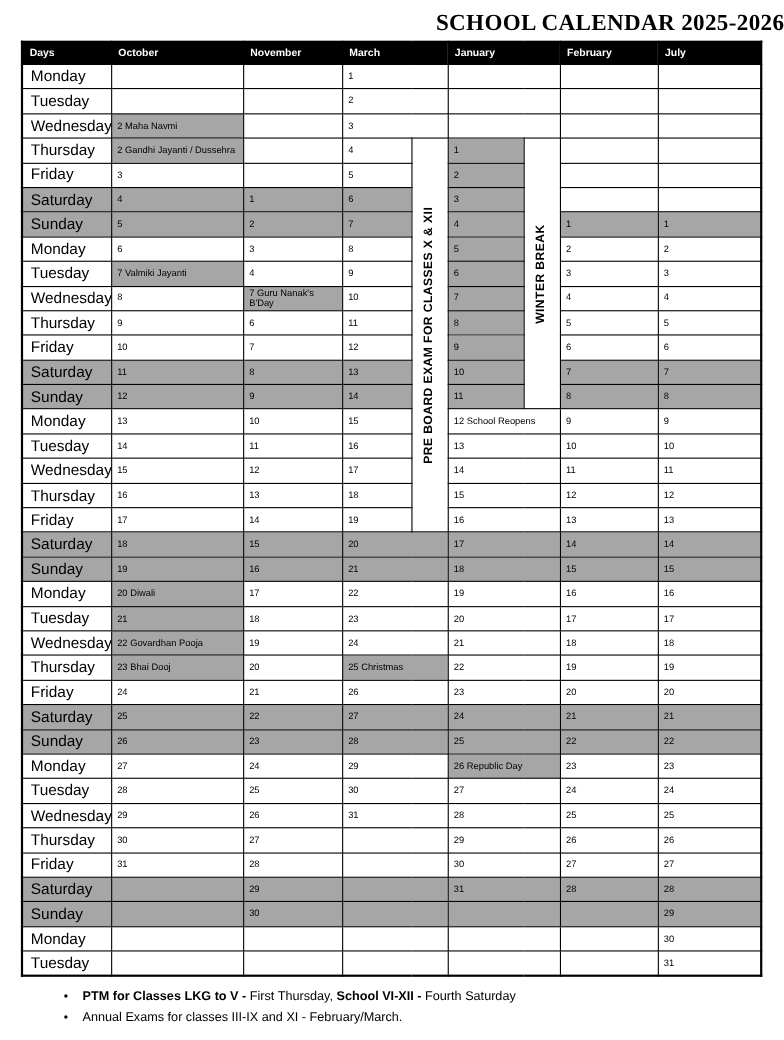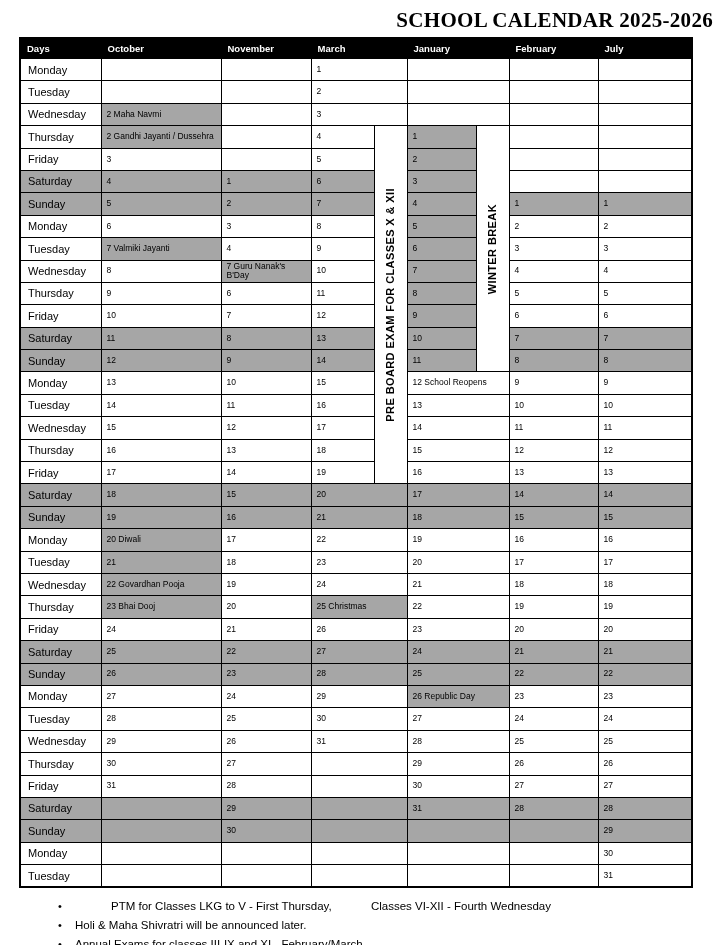--- a/index.html
+++ b/index.html
@@ -30,7 +30,7 @@
     padding:0 2px 0 5px;vertical-align:middle;overflow:hidden;
     background:#fff;
   }
-  .cal td.day{font-size:11px;padding-left:7px;}
+  .cal td.day{font-size:14px;padding-left:7px;}
   .cal td.g{background:var(--gray,#a6a6a6);}
   .cal td.band{background:#fff;text-align:center;vertical-align:middle;padding:0;}
   .vlabel{

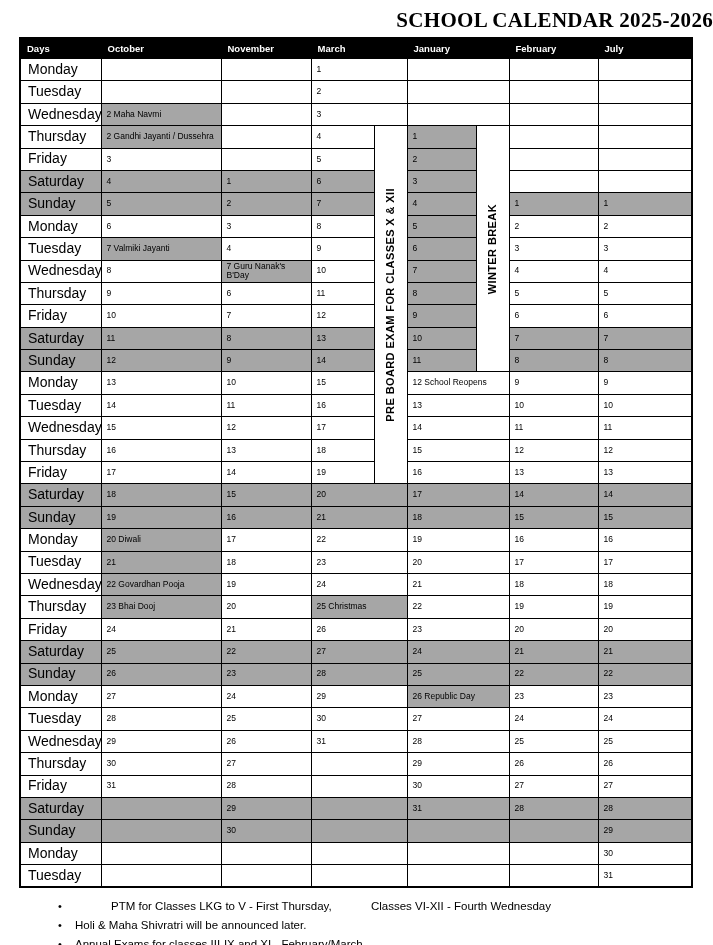--- a/index.html
+++ b/index.html
@@ -41,7 +41,7 @@
   .notes{list-style:none;margin:9px 0 0 58px;padding:0;}
   .notes li{font-size:11.5px;line-height:18.6px;white-space:nowrap;}
   .notes .bullet{display:inline-block;width:17px;font-size:11px;}
-  .notes .b{font-weight:normal;margin-left:36px;}
+  .notes .b{font-weight:bold;}
 </style>
 </head>
 <body>

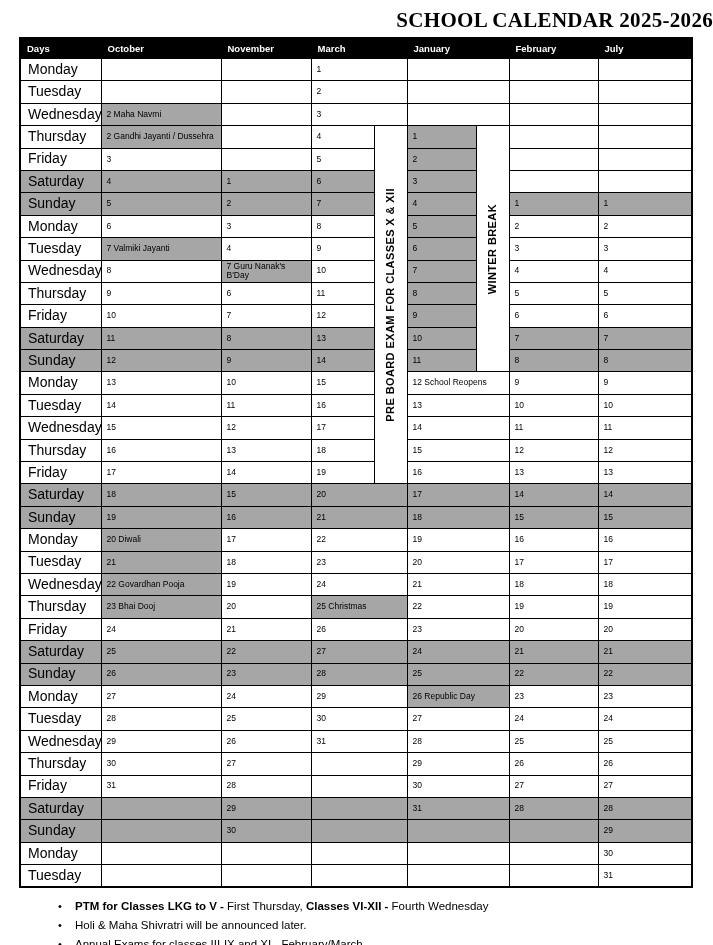--- a/index.html
+++ b/index.html
@@ -416,7 +416,7 @@
   </table>
 
   <ul class="notes" id="notes">
-      <li><span class="bullet">•</span><span class="b">PTM for Classes LKG to V - </span><span>First Thursday, </span><span class="b">Classes VI-XII - </span><span>Fourth Wednesday</span></li>
+      <li><span class="bullet">•</span><span class="b">PTM for Classes LKG to V - </span><span>First Thursday, </span><span class="b">School VI-XII - </span><span>Fourth Wednesday</span></li>
       <li><span class="bullet">•</span><span>Holi &amp; Maha Shivratri will be announced later.</span></li>
       <li><span class="bullet">•</span><span>Annual Exams for classes III-IX and XI - February/March.</span></li>
     </ul>

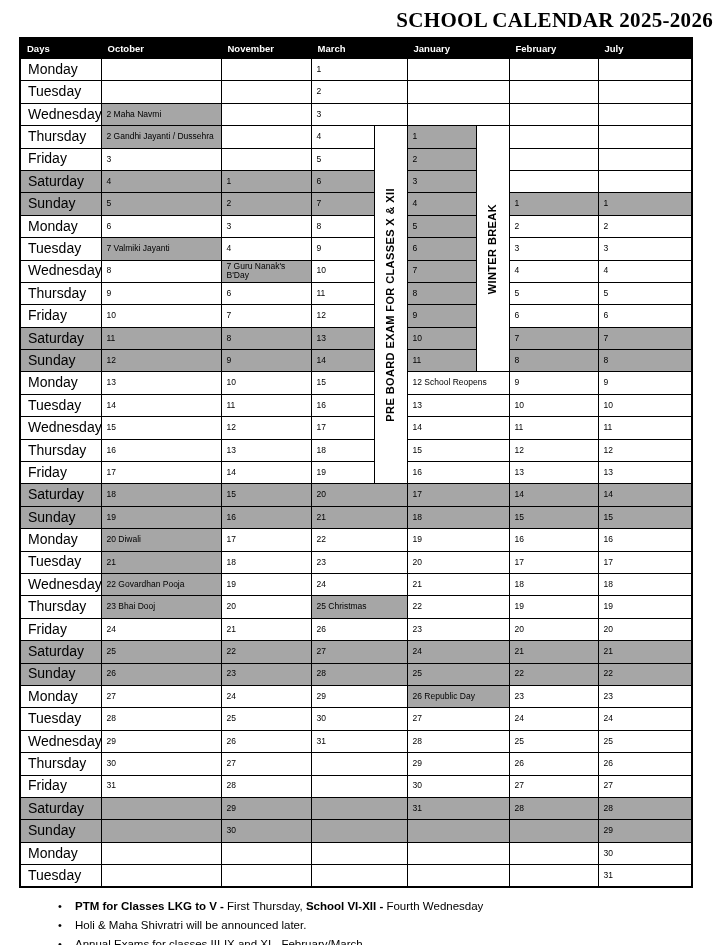--- a/index.html
+++ b/index.html
@@ -416,7 +416,7 @@
   </table>
 
   <ul class="notes" id="notes">
-      <li><span class="bullet">•</span><span class="b">PTM for Classes LKG to V - </span><span>First Thursday, </span><span class="b">School VI-XII - </span><span>Fourth Wednesday</span></li>
+      <li><span class="bullet">•</span><span class="b">PTM for Classes LKG to V - </span><span>First Thursday, </span><span class="b">School VI-XII - </span><span>Fourth Saturday</span></li>
       <li><span class="bullet">•</span><span>Holi &amp; Maha Shivratri will be announced later.</span></li>
       <li><span class="bullet">•</span><span>Annual Exams for classes III-IX and XI - February/March.</span></li>
     </ul>

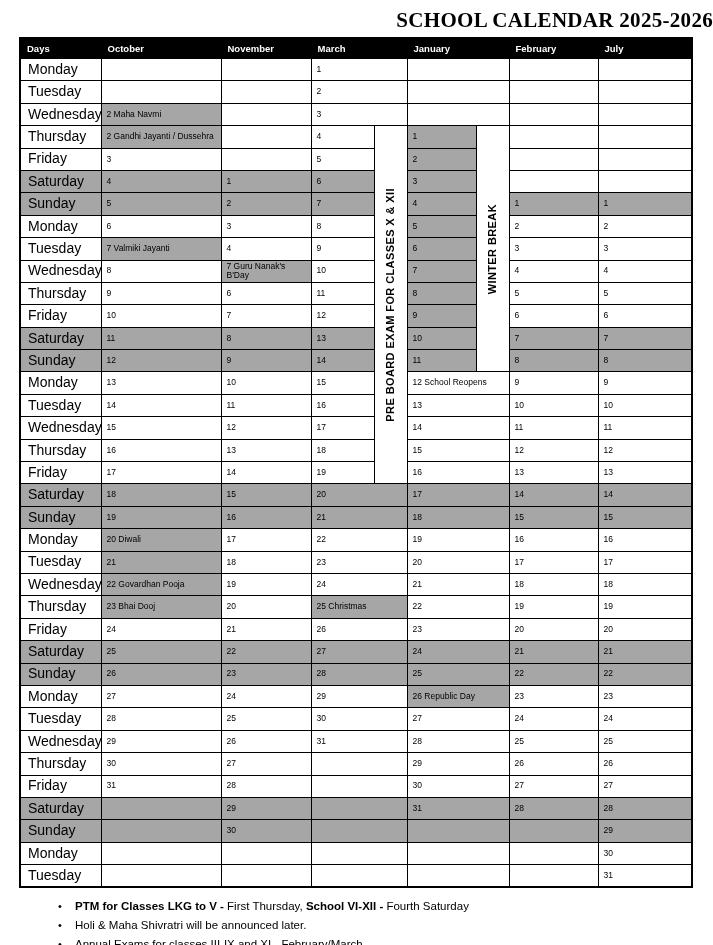--- a/index.html
+++ b/index.html
@@ -417,7 +417,6 @@
 
   <ul class="notes" id="notes">
       <li><span class="bullet">•</span><span class="b">PTM for Classes LKG to V - </span><span>First Thursday, </span><span class="b">School VI-XII - </span><span>Fourth Saturday</span></li>
-      <li><span class="bullet">•</span><span>Holi &amp; Maha Shivratri will be announced later.</span></li>
       <li><span class="bullet">•</span><span>Annual Exams for classes III-IX and XI - February/March.</span></li>
     </ul>
 </div>

